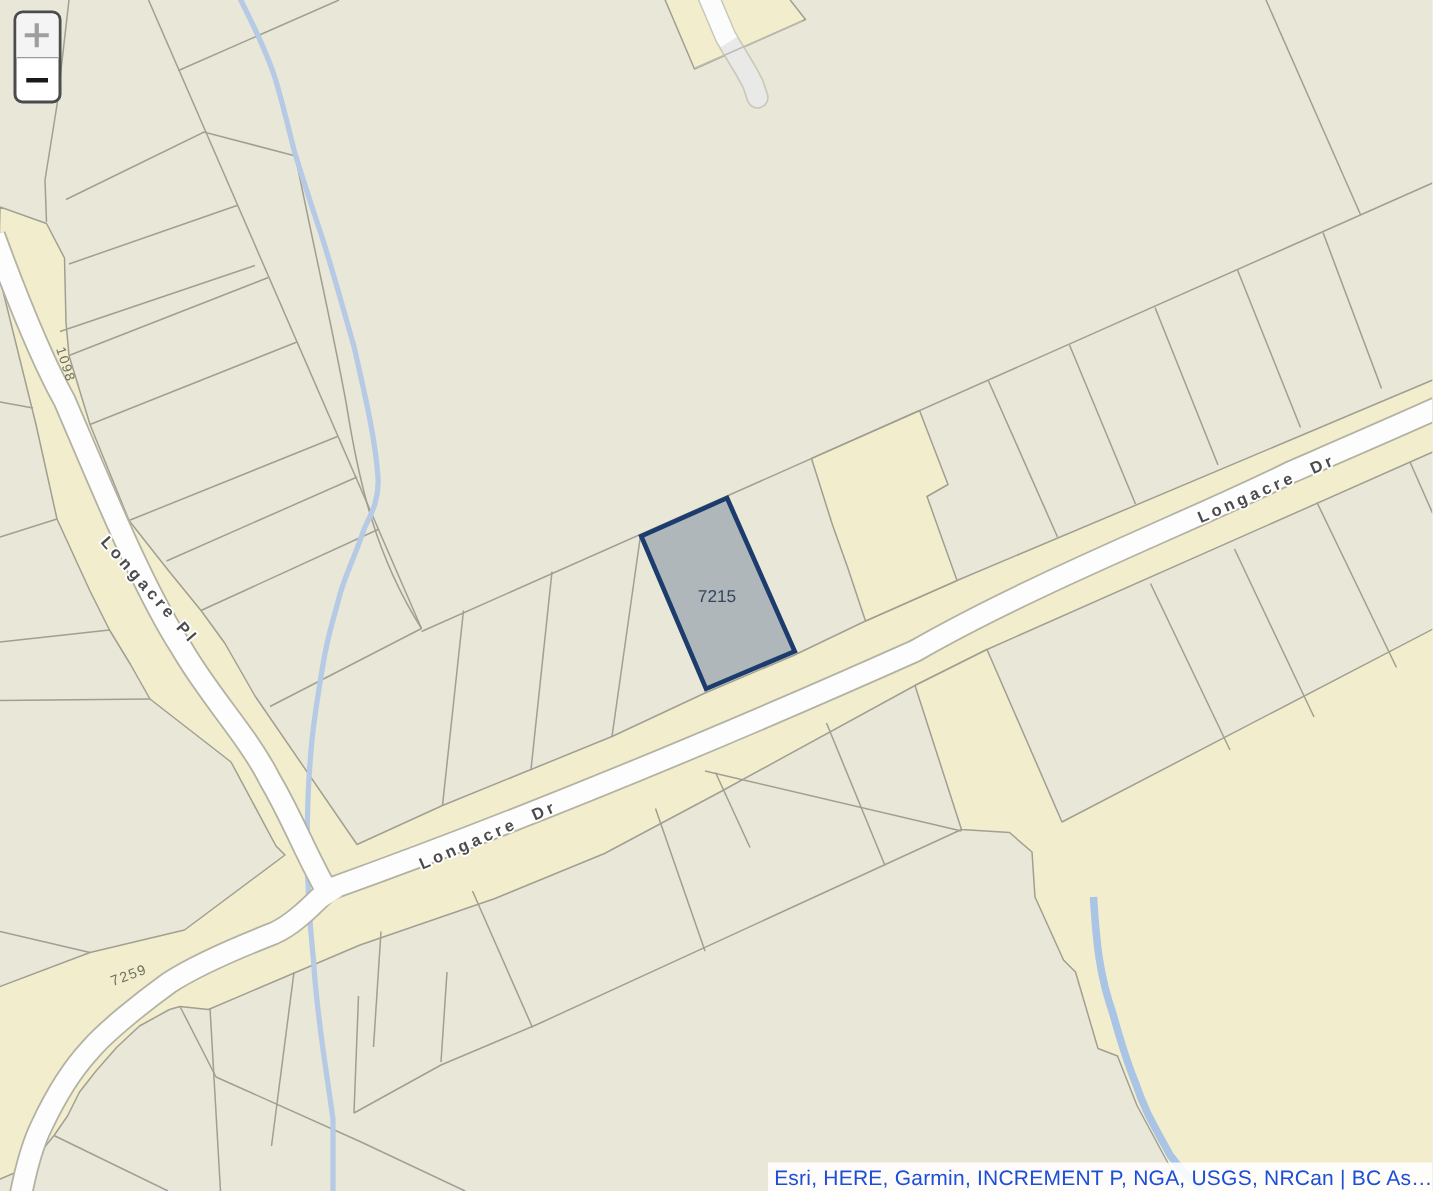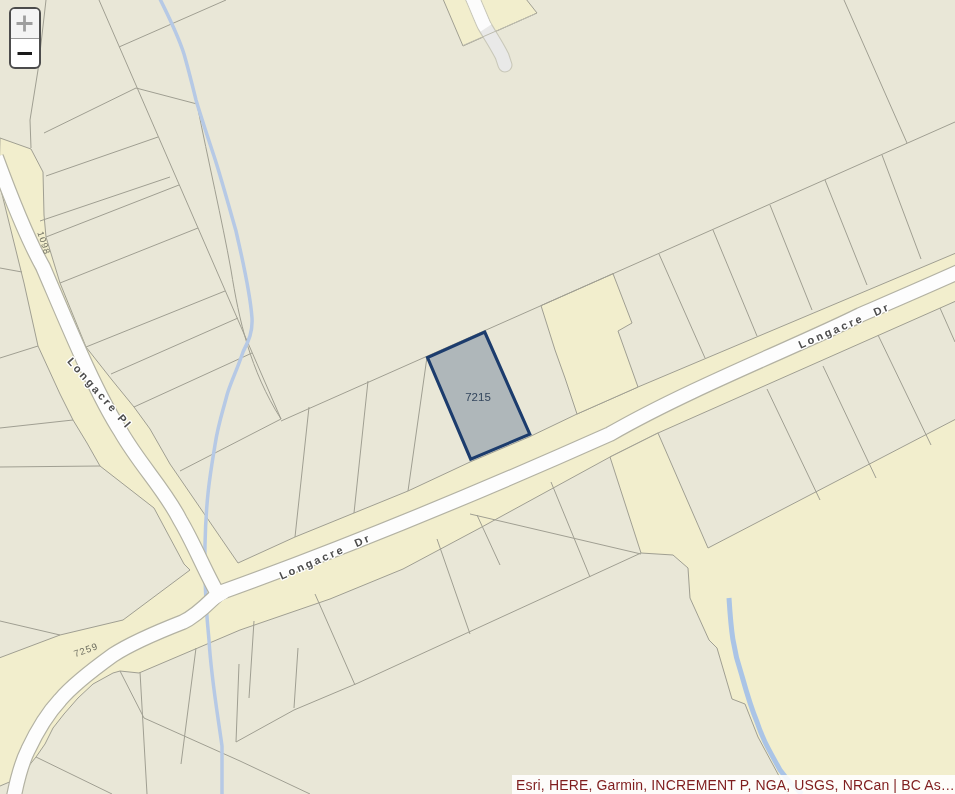--- a/index.html
+++ b/index.html
@@ -10,7 +10,7 @@
   #zplus{position:absolute;left:0;top:0;width:28px;height:29px;background:#f4f4f4;
     border-bottom:1px solid #9a9a9a;border-radius:4px 4px 0 0;}
   #attr{position:absolute;right:0;bottom:0;height:19px;background:rgba(255,255,255,0.88);
-    color:#7f1d1d;font-size:14px;letter-spacing:0.15px;line-height:20px;padding:0 0 0 4px;z-index:5;white-space:nowrap;}
+    color:#1d4ed8;font-size:14px;letter-spacing:0.15px;line-height:20px;padding:0 0 0 4px;z-index:5;white-space:nowrap;}
 </style>
 </head>
 <body>

